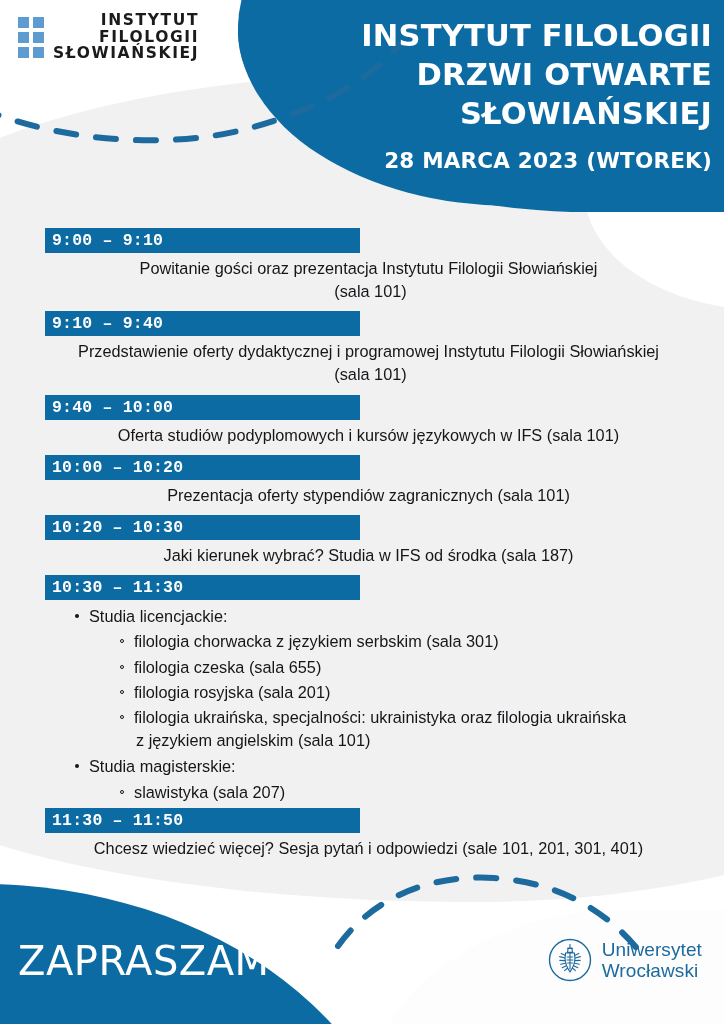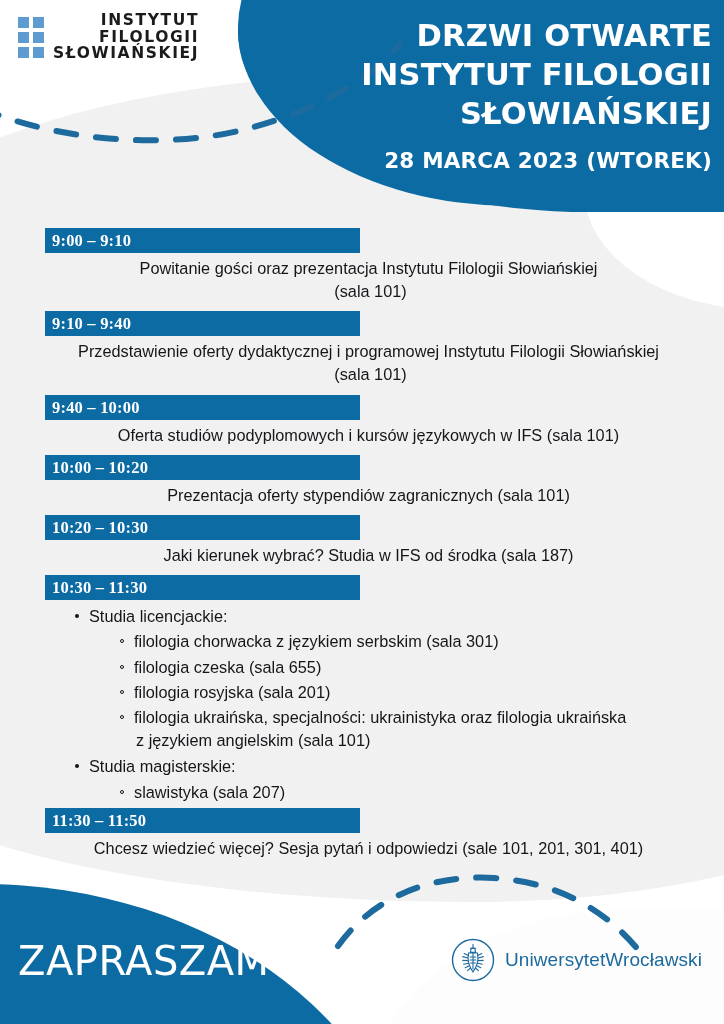--- a/index.html
+++ b/index.html
@@ -353,8 +353,8 @@
   </div>
 
   <div class="header-text">
+    <span class="title-line">INSTYTUT FILOLOGII</span>
     <span class="title-line">DRZWI OTWARTE</span>
-    <span class="title-line">INSTYTUT FILOLOGII</span>
     <span class="title-line">SŁOWIAŃSKIEJ</span>
     <span class="date-line">28 MARCA 2023 (WTOREK)</span>
   </div>

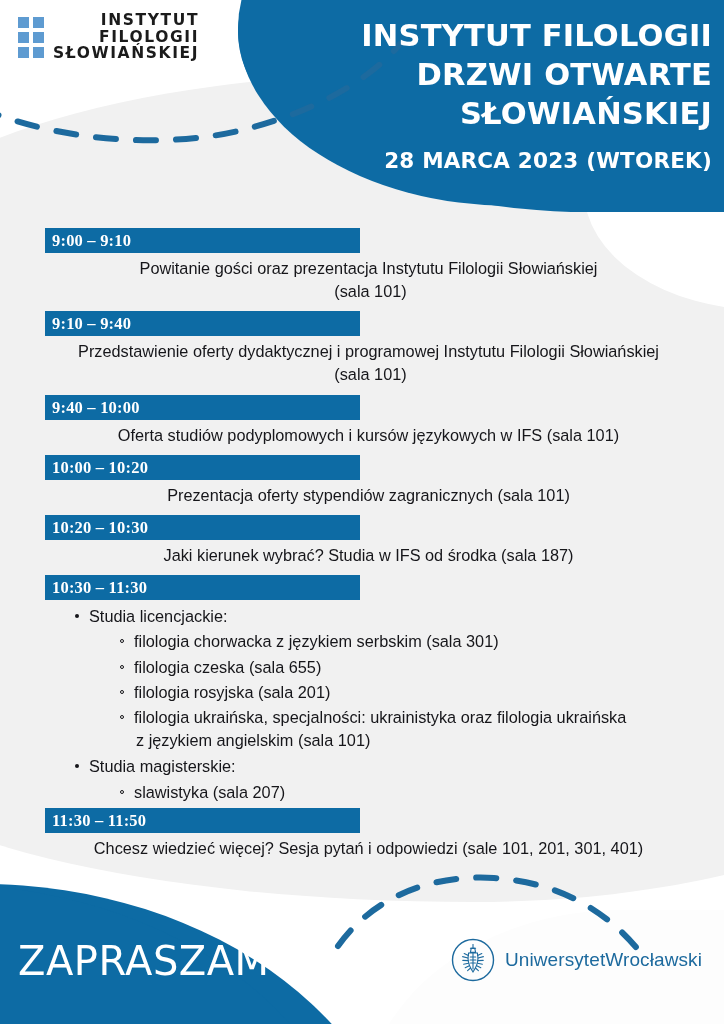--- a/index.html
+++ b/index.html
@@ -206,7 +206,7 @@
     box-sizing: border-box;
     background: #0d6ba4;
     color: #ffffff;
-    font-family: Liberation Serif, serif;
+    font-family: Liberation Mono, monospace;
     font-weight: 700;
     font-size: 16.5px;
     line-height: 25px;

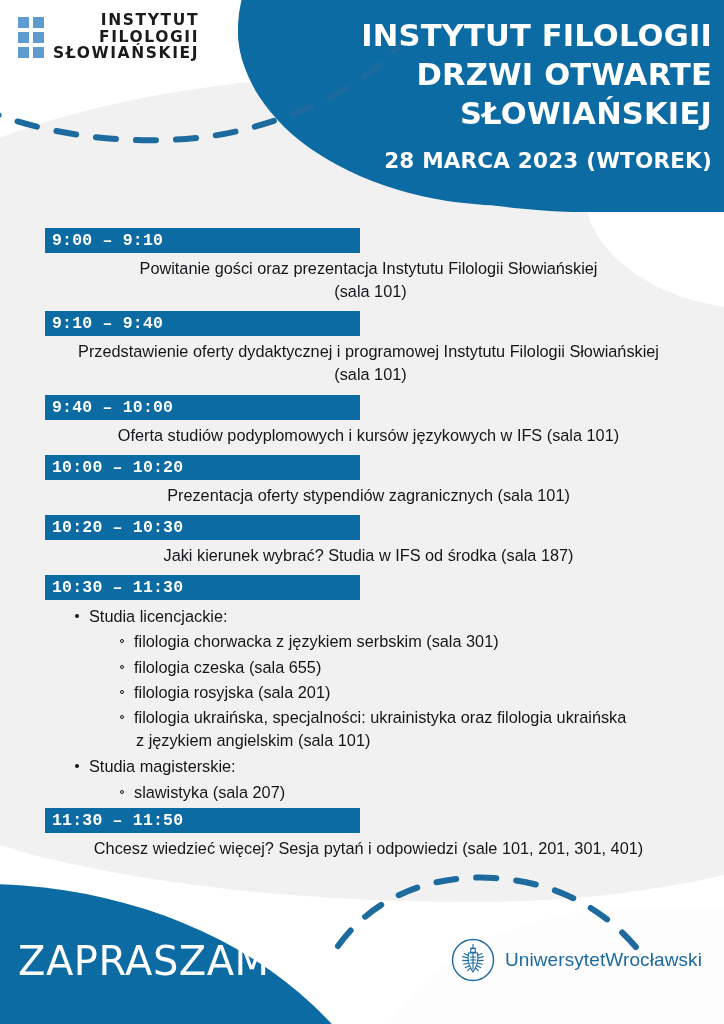--- a/index.html
+++ b/index.html
@@ -303,6 +303,7 @@
   }
   .uwr-words {
     display: flex;
+    flex-direction: column;
     line-height: 1.12;
   }
   .uwr-words span {

